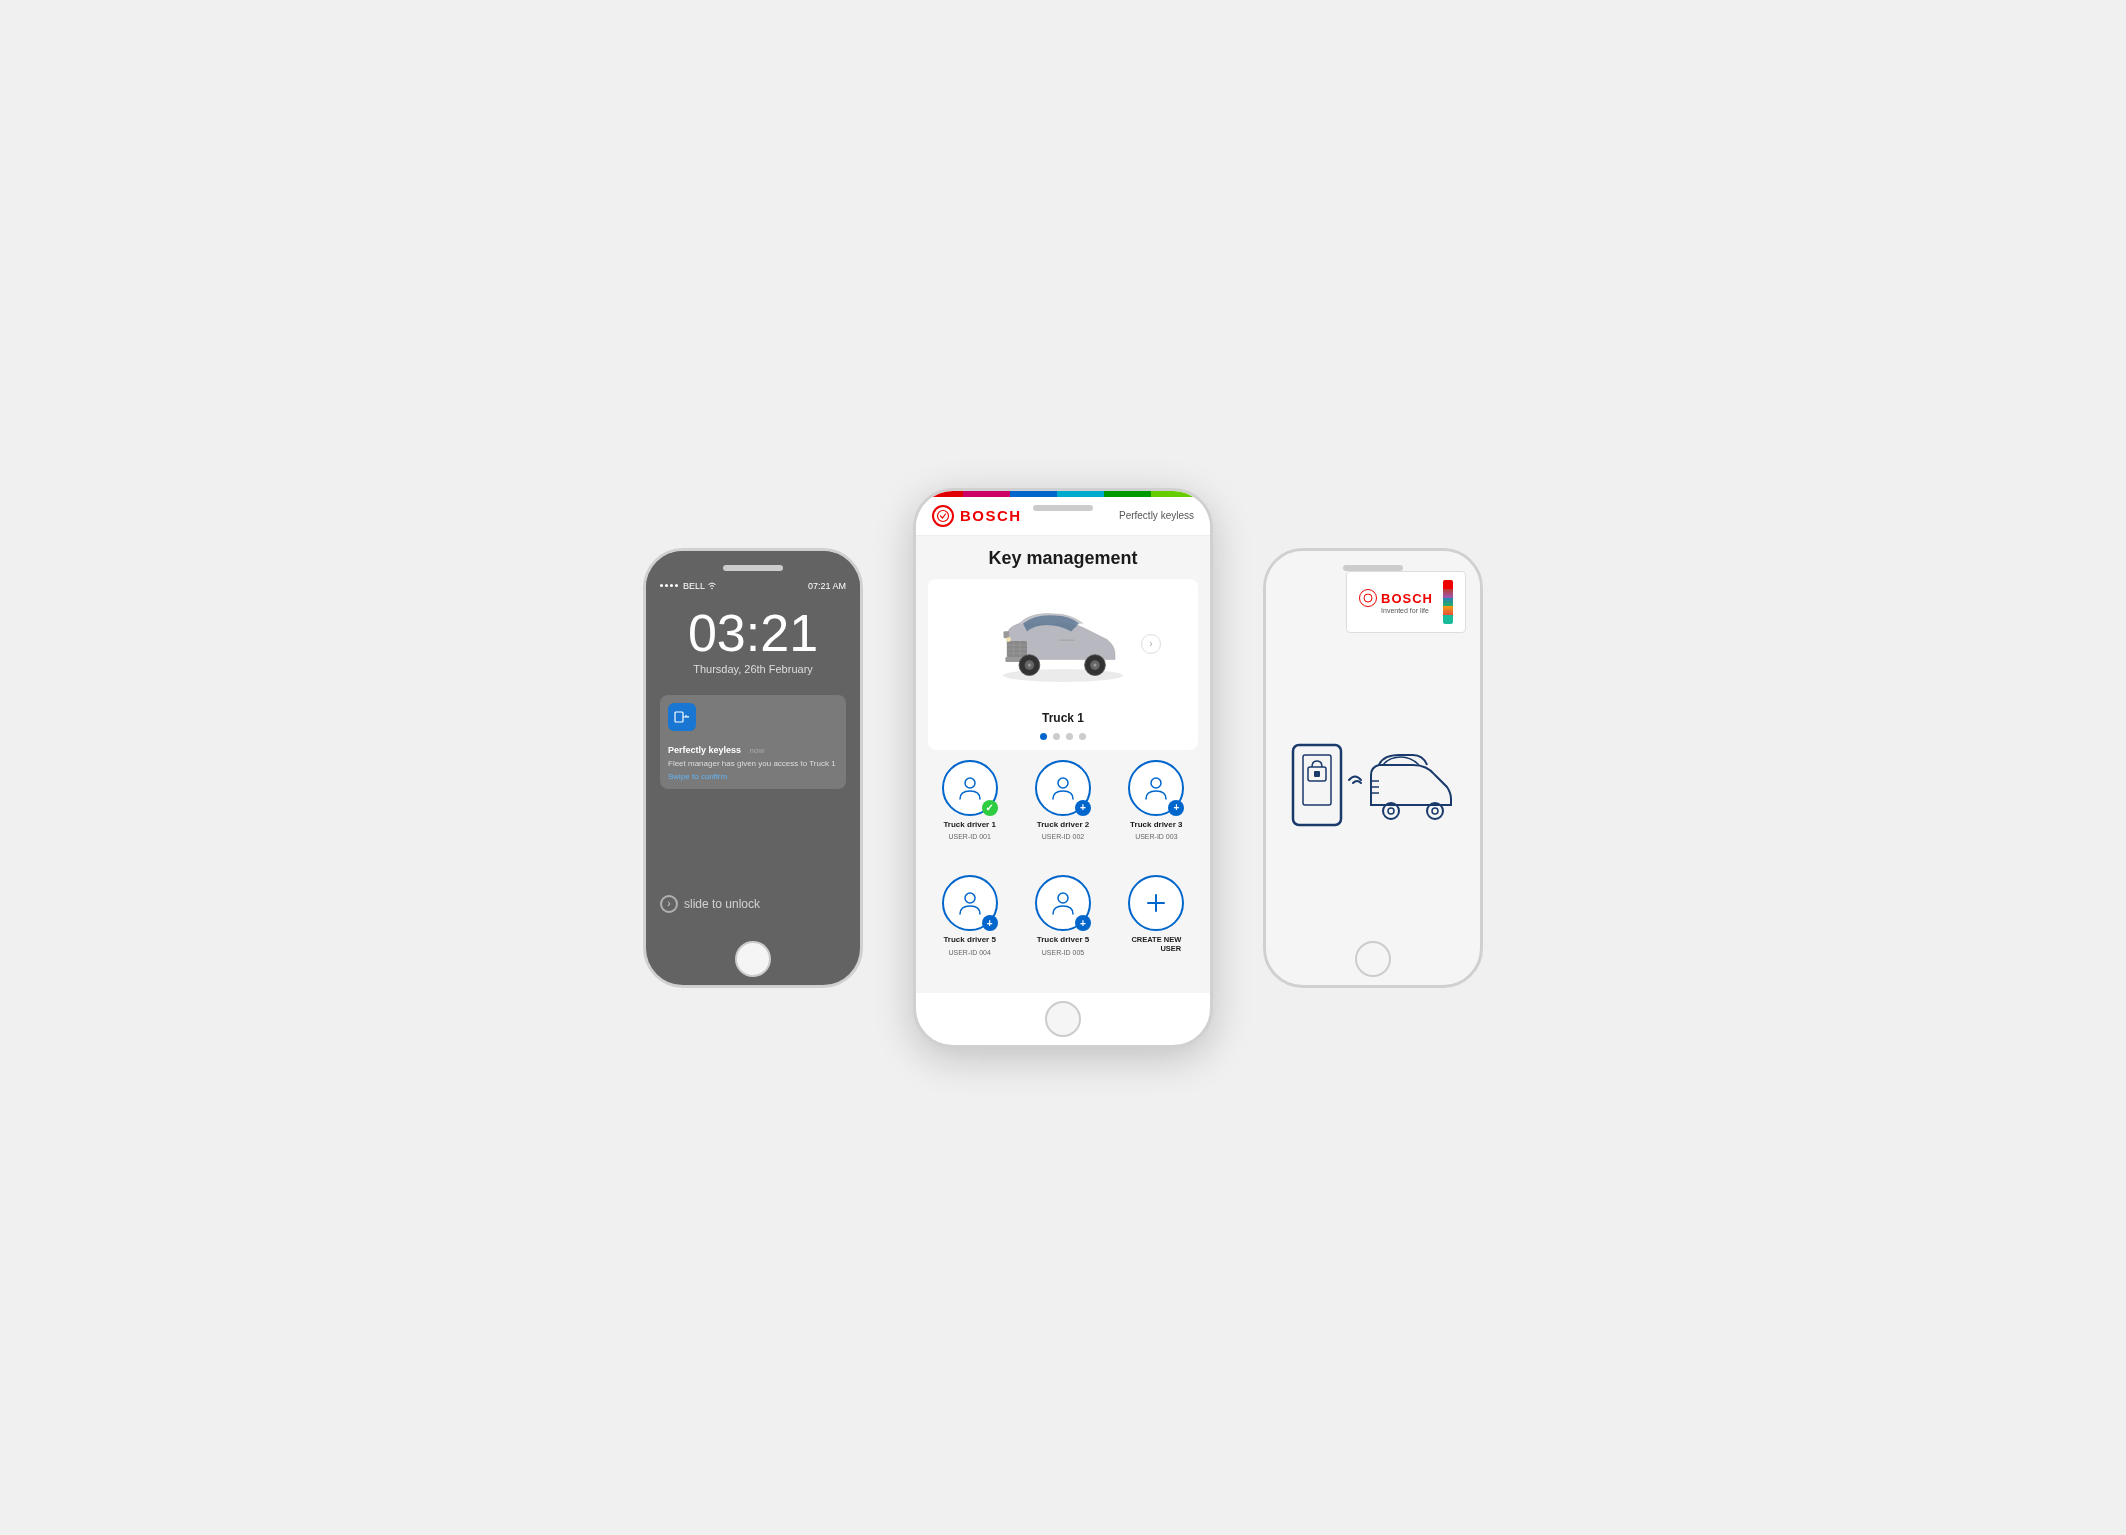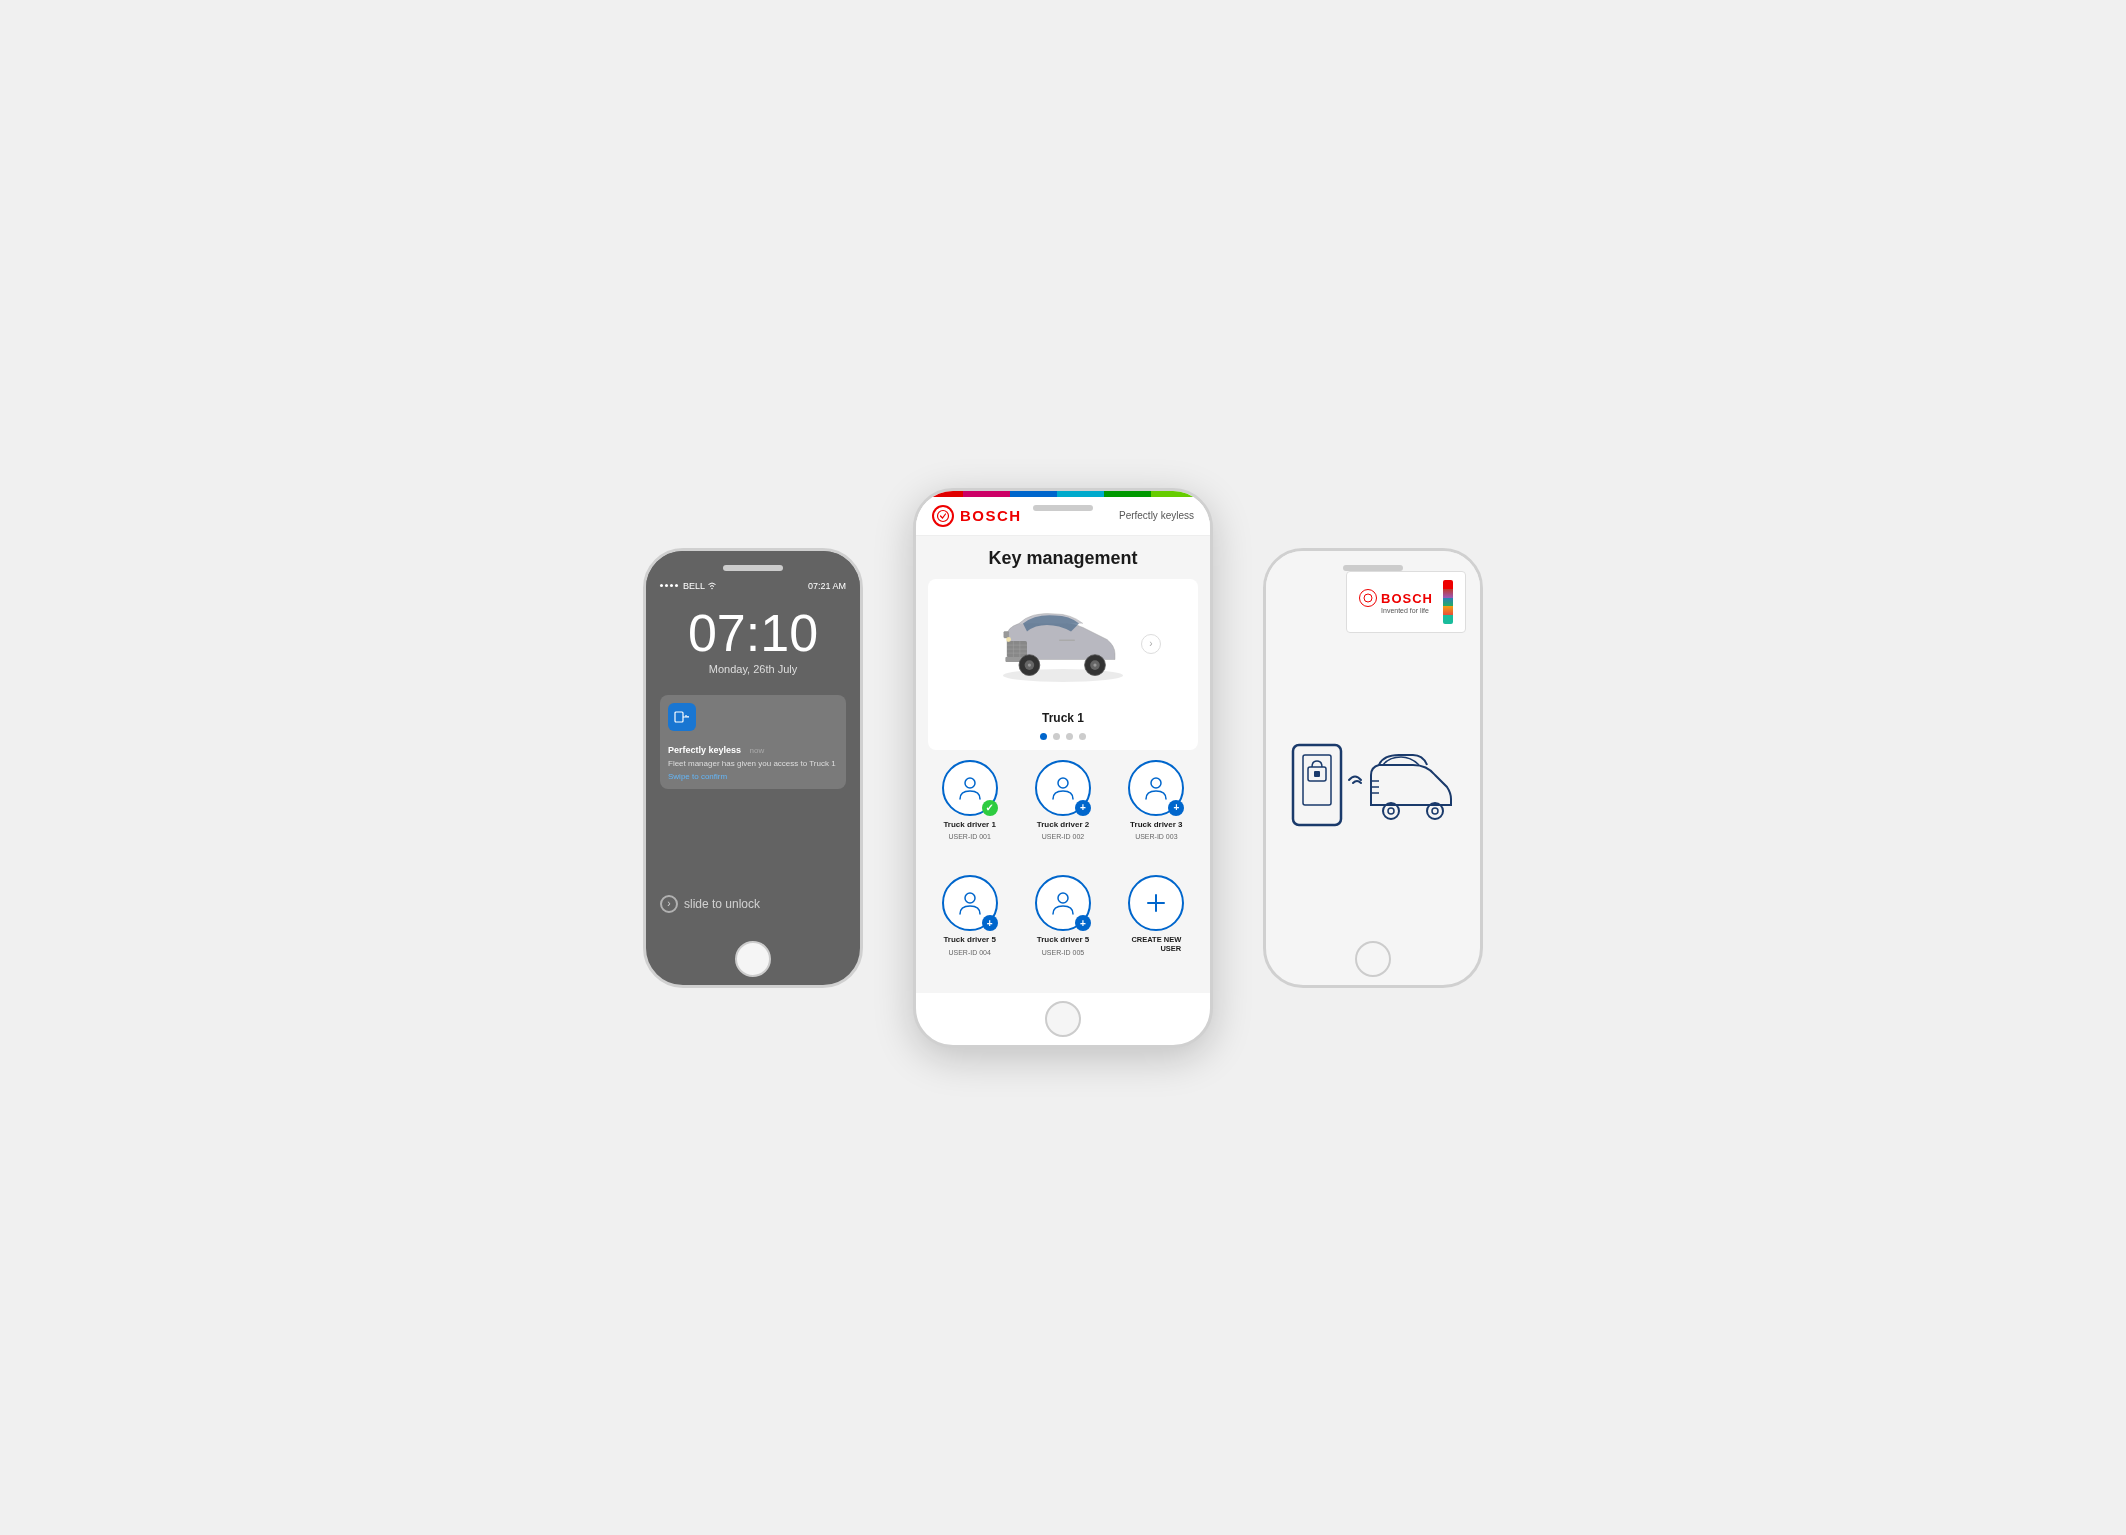--- a/index.html
+++ b/index.html
@@ -480,7 +480,7 @@
         <span>07:21 AM</span>
       </div>
 
-      <div class="lock-time">07:10</div>
+      <div class="lock-time">03:21</div>
       <div class="lock-date">Monday, 26th July</div>
 
       <div class="notification-card">

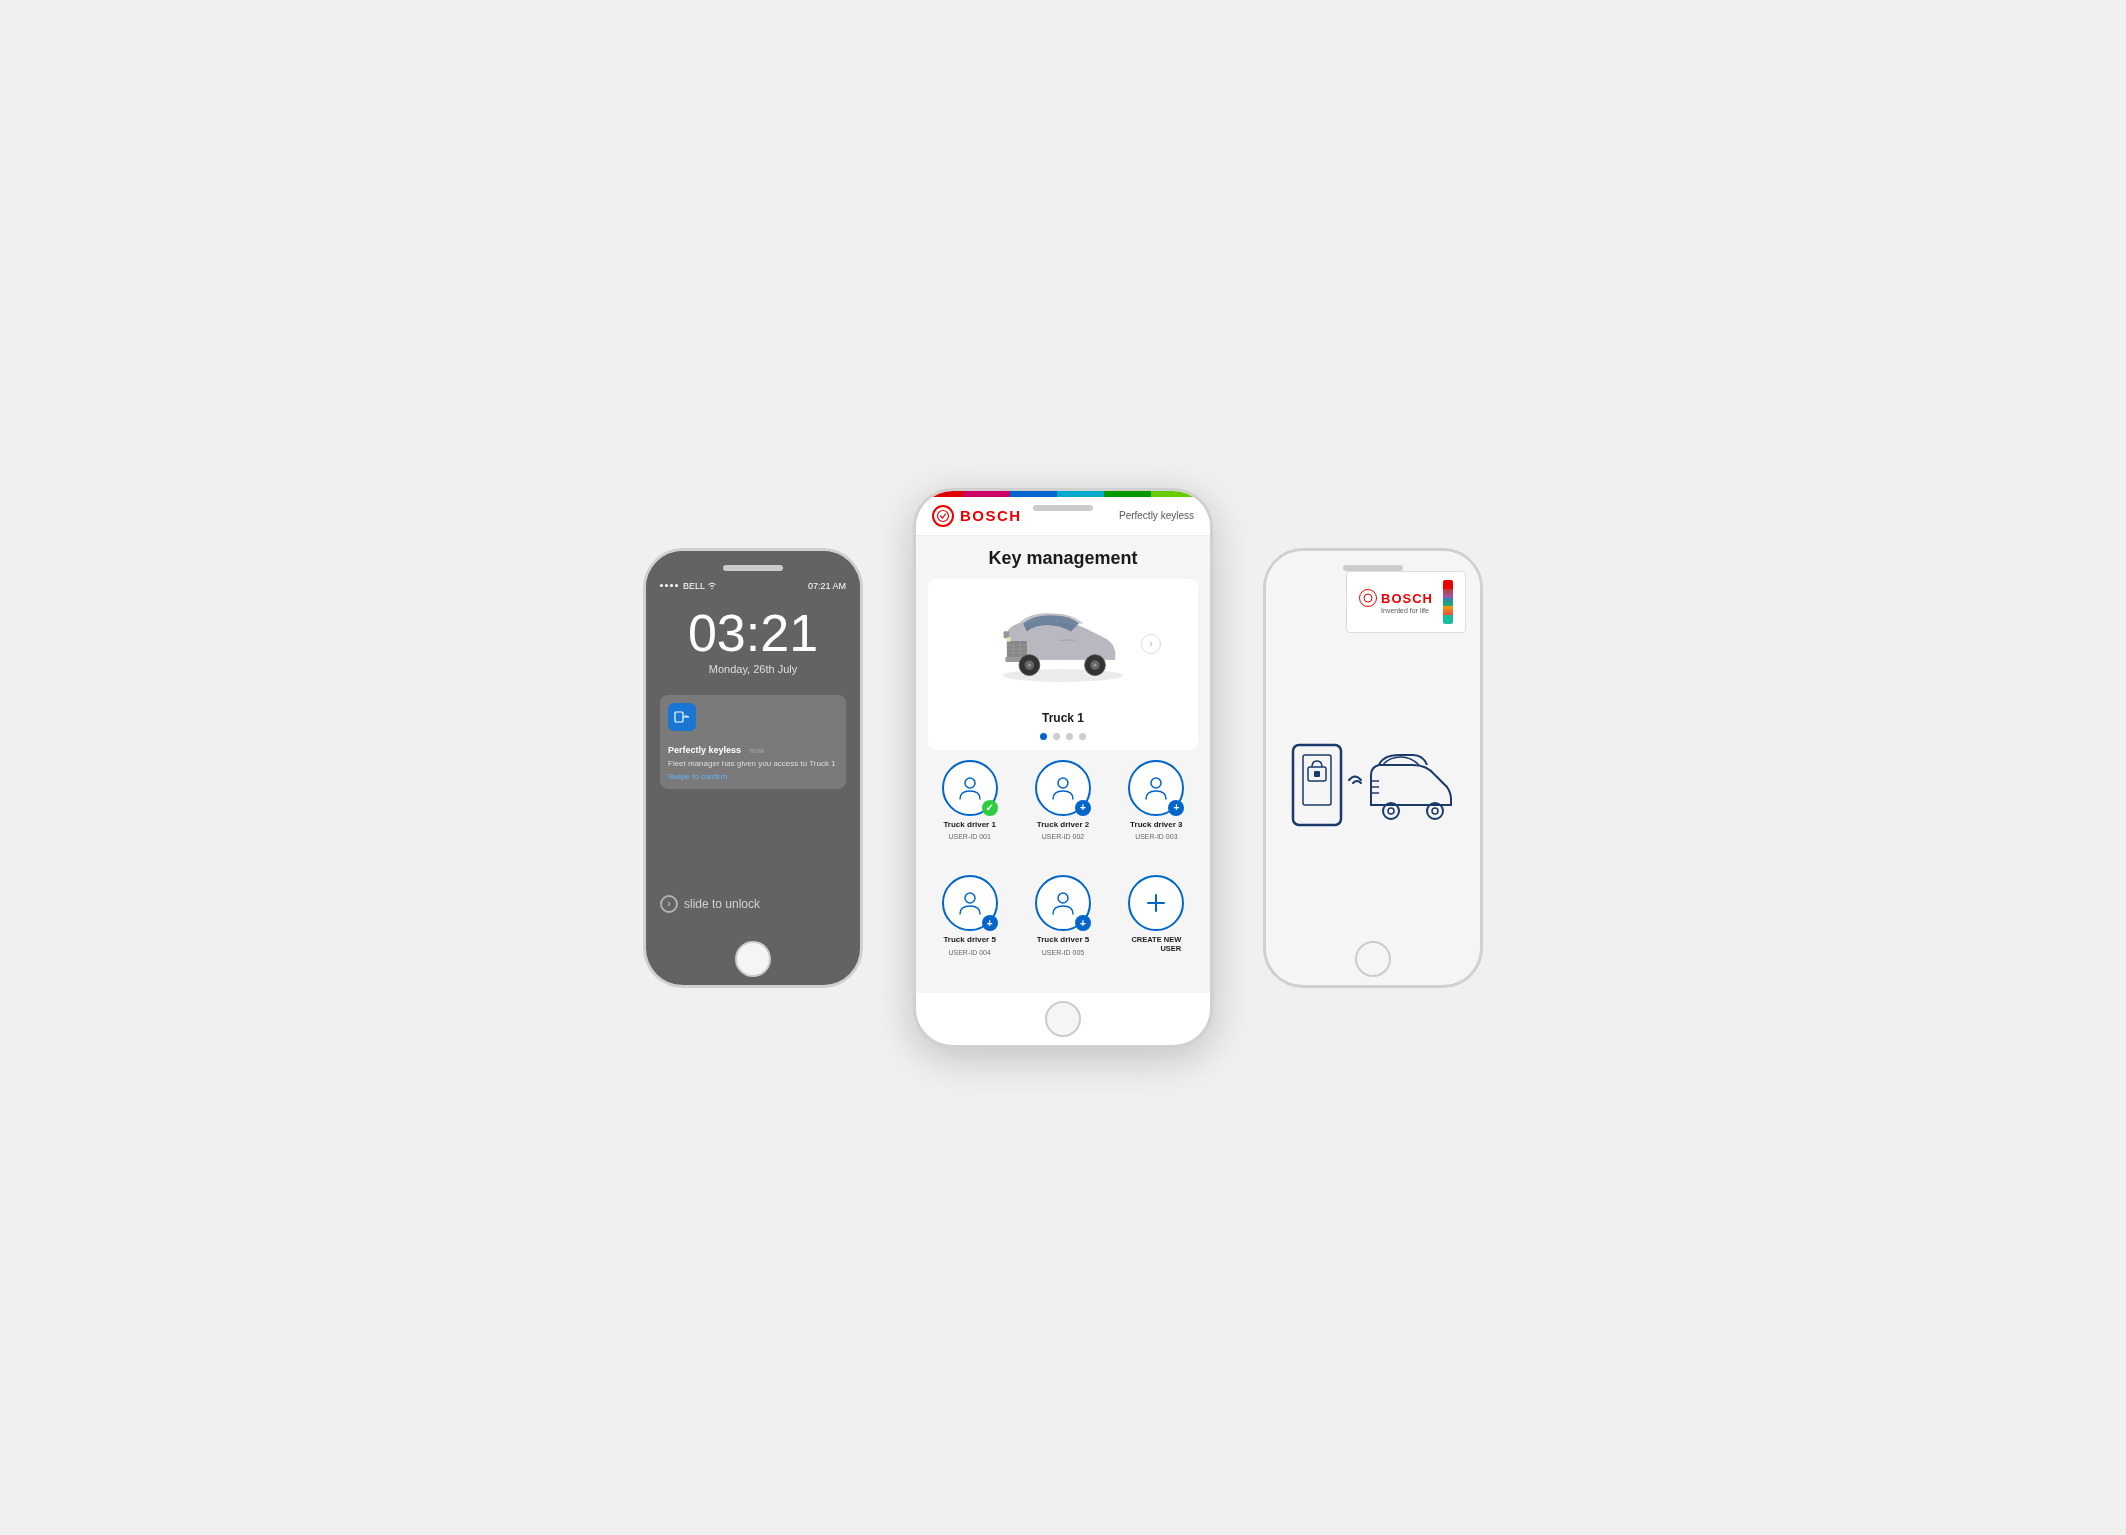--- a/index.html
+++ b/index.html
@@ -481,7 +481,7 @@
       </div>
 
       <div class="lock-time">03:21</div>
-      <div class="lock-date">Monday, 26th July</div>
+      <div class="lock-date">Thursday, 26th February</div>
 
       <div class="notification-card">
         <div class="notif-icon">

